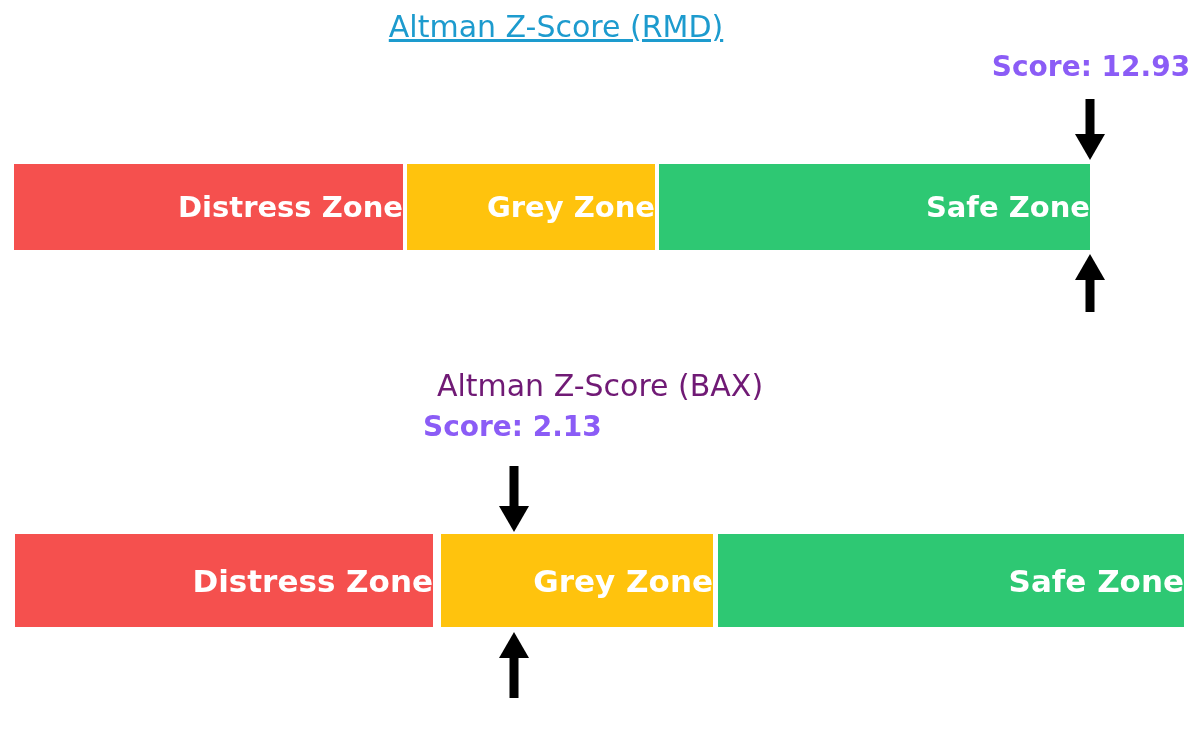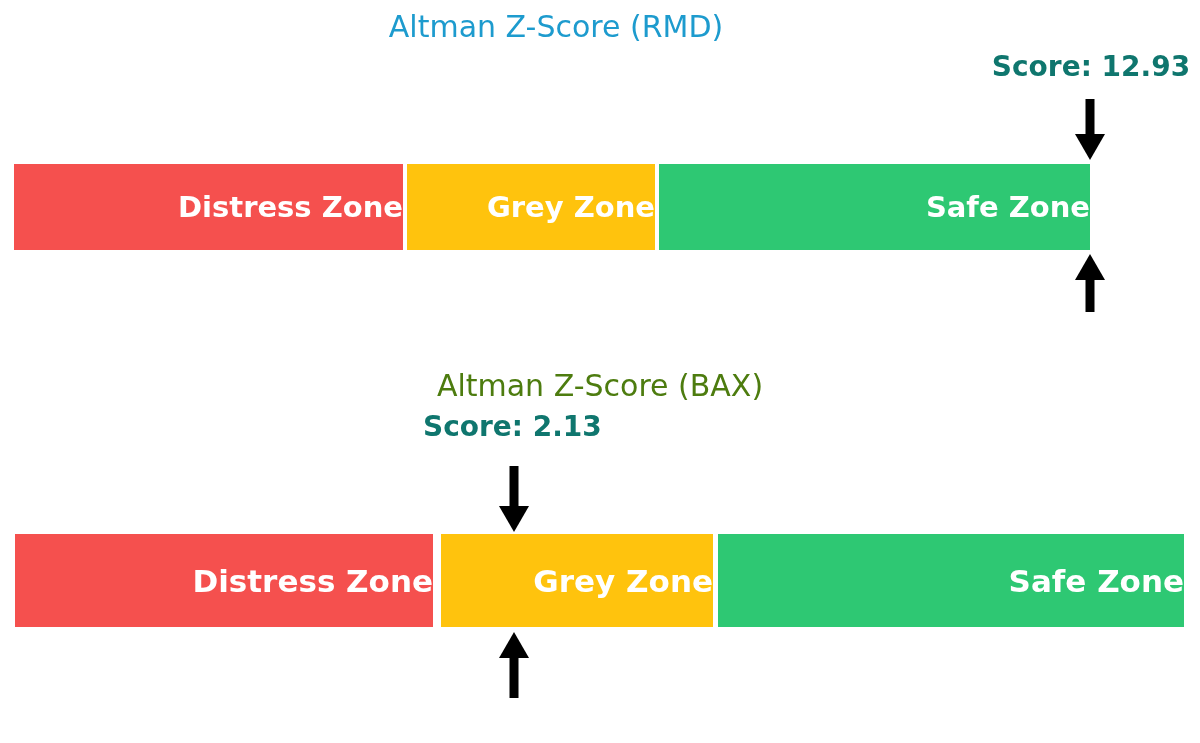--- a/index.html
+++ b/index.html
@@ -95,7 +95,7 @@
 <div id="canvas">
 
   <section>
-    <div class="chart-title title-1" style="color: rgb(29, 155, 206);">Altman Z-Score (RMD)</div>
+    <div class="chart-title title-1" style="color: rgb(29, 155, 206); text-decoration: underline;">Altman Z-Score (RMD)</div>
 
     <div class="score-label score-1">Score: 12.93</div>
 

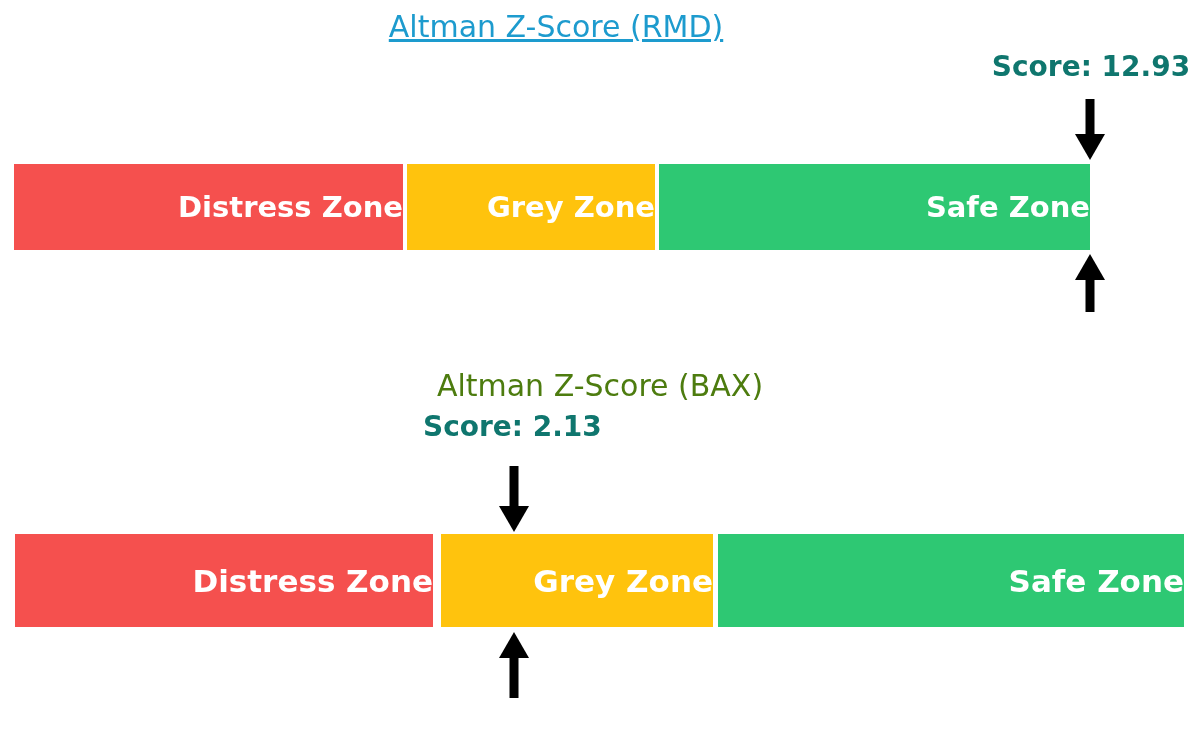--- a/index.html
+++ b/index.html
@@ -33,7 +33,7 @@
     white-space: nowrap;
     font-size: 28px;
     font-weight: 700;
-    color: #0f766e;
+    color: #8b5cf6;
   }
   .score-1 { left: 1091px; top: 50px; transform: translateX(-50%); }
   .score-2 { left: 423px; top: 410px; text-align: right; }

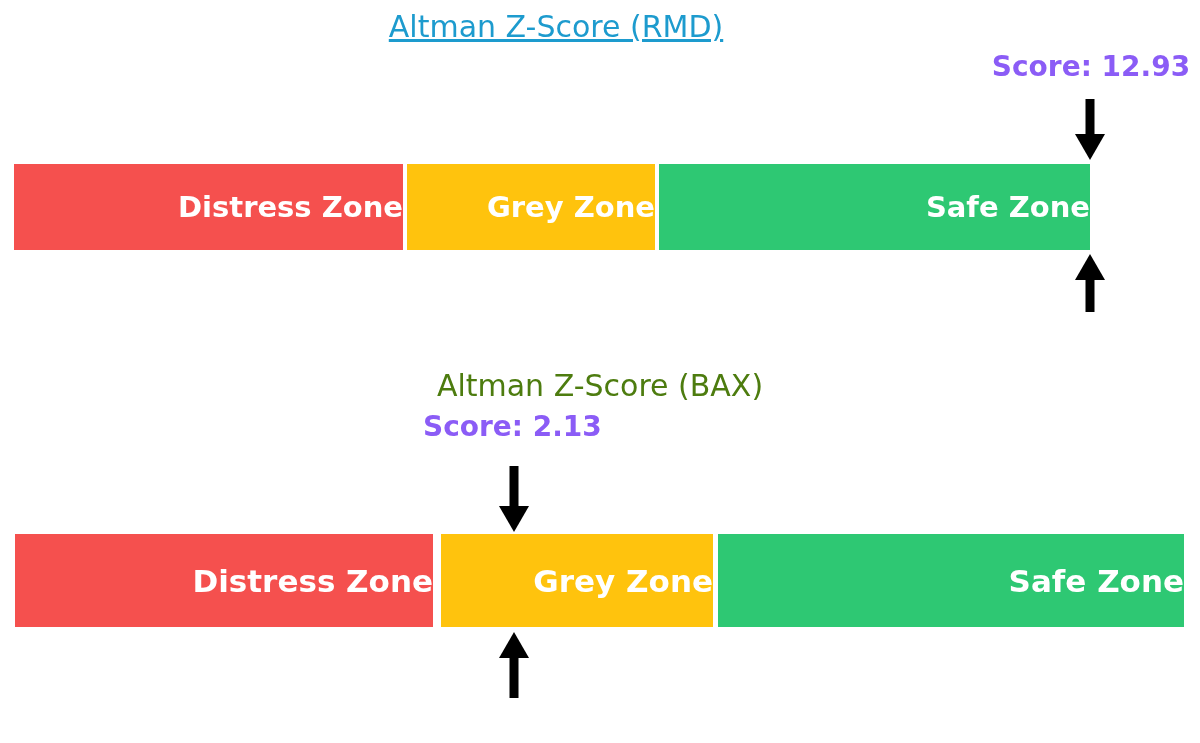--- a/index.html
+++ b/index.html
@@ -123,7 +123,7 @@
   </section>
 
   <section>
-    <div class="chart-title title-2" style="color: #4d7c0f;">Altman Z-Score (BAX)</div>
+    <div class="chart-title title-2" style="color: #701a75;">Altman Z-Score (BAX)</div>
 
     <div class="score-label score-2">Score: 2.13</div>
 

